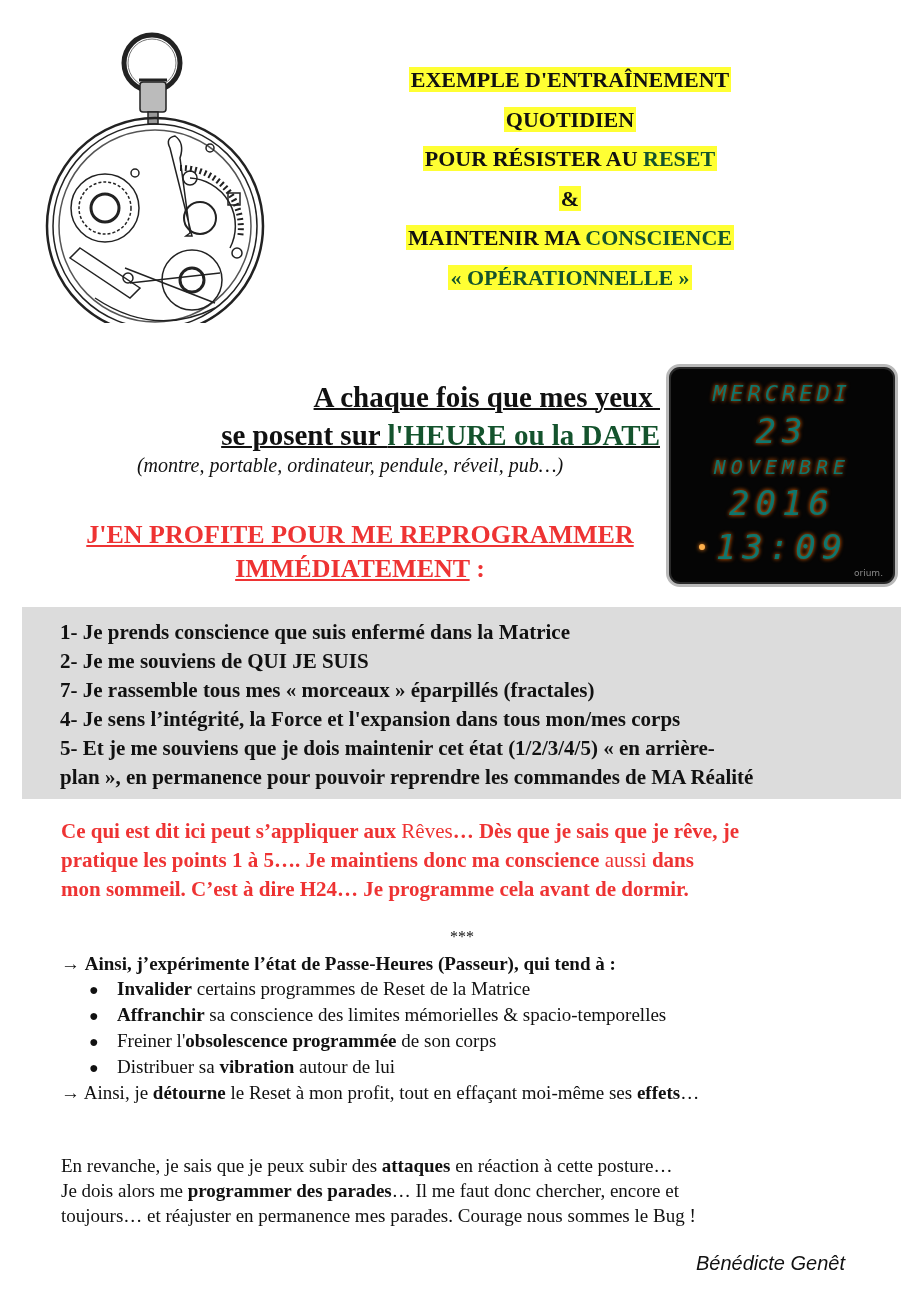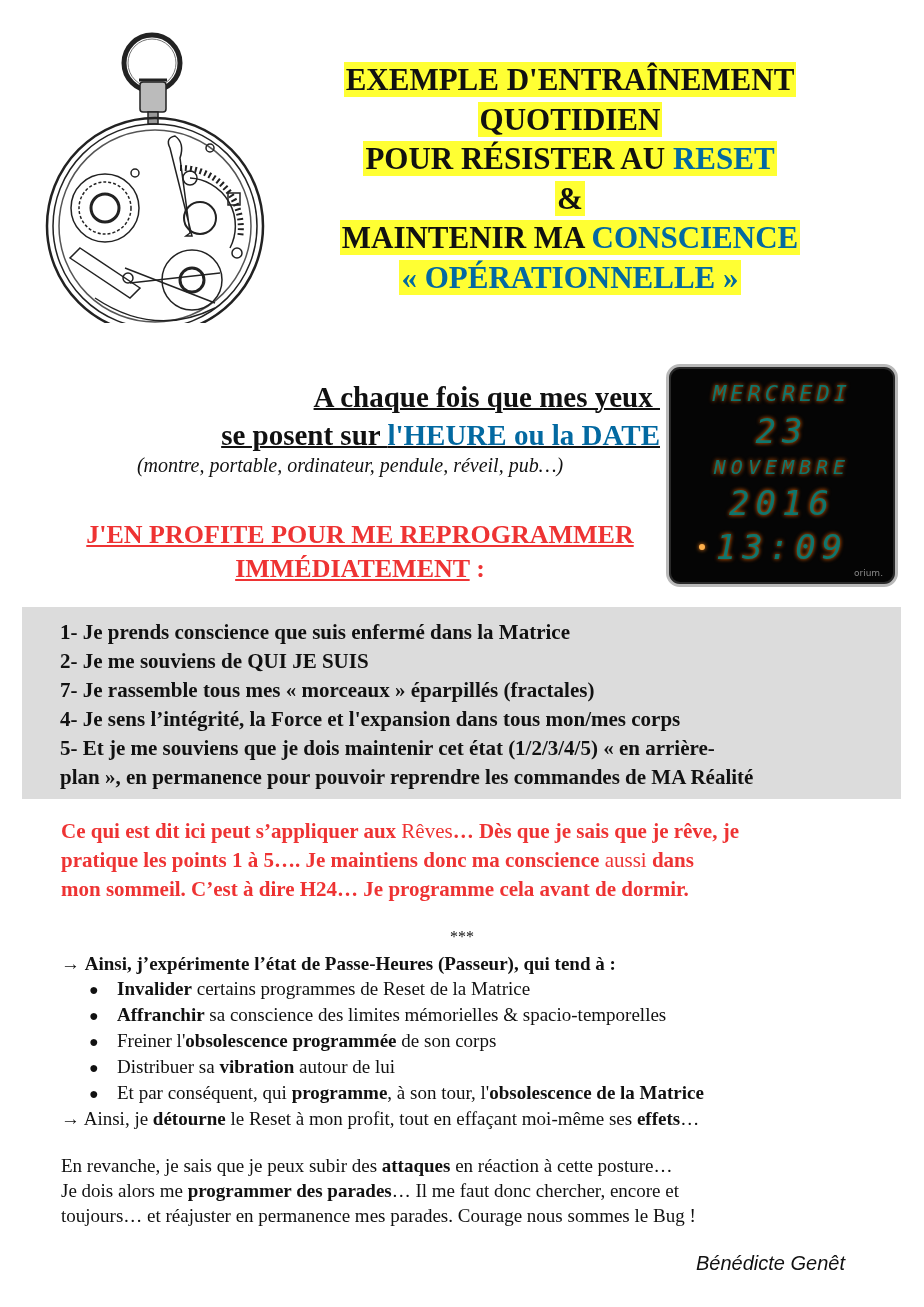--- a/index.html
+++ b/index.html
@@ -15,7 +15,7 @@
     
     #title {
       left: 300px; top: 60px; width: 540px; text-align: center;
-      font-weight: bold; font-size: 31px; line-height: 39.5px;
+      font-weight: bold; font-size: 22px; line-height: 39.5px;
     }
     #title .line { display: block; }
     #title .hl { background: #ffff33; padding: 0 2px; }

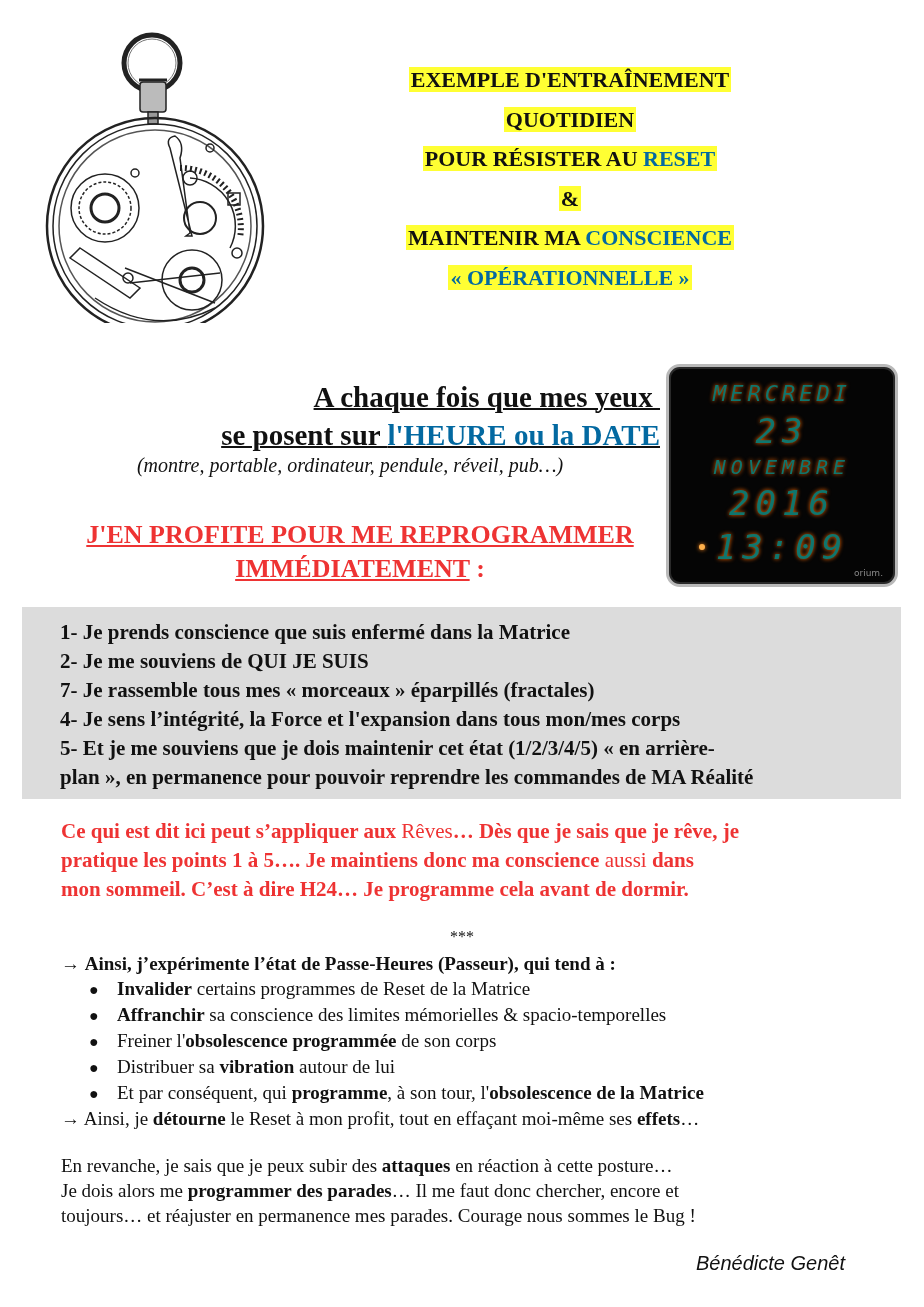--- a/index.html
+++ b/index.html
@@ -19,7 +19,7 @@
     }
     #title .line { display: block; }
     #title .hl { background: #ffff33; padding: 0 2px; }
-    .red { color: #0369a1; }
+    .red { color: #14532d; }
 
     
     #eyes {

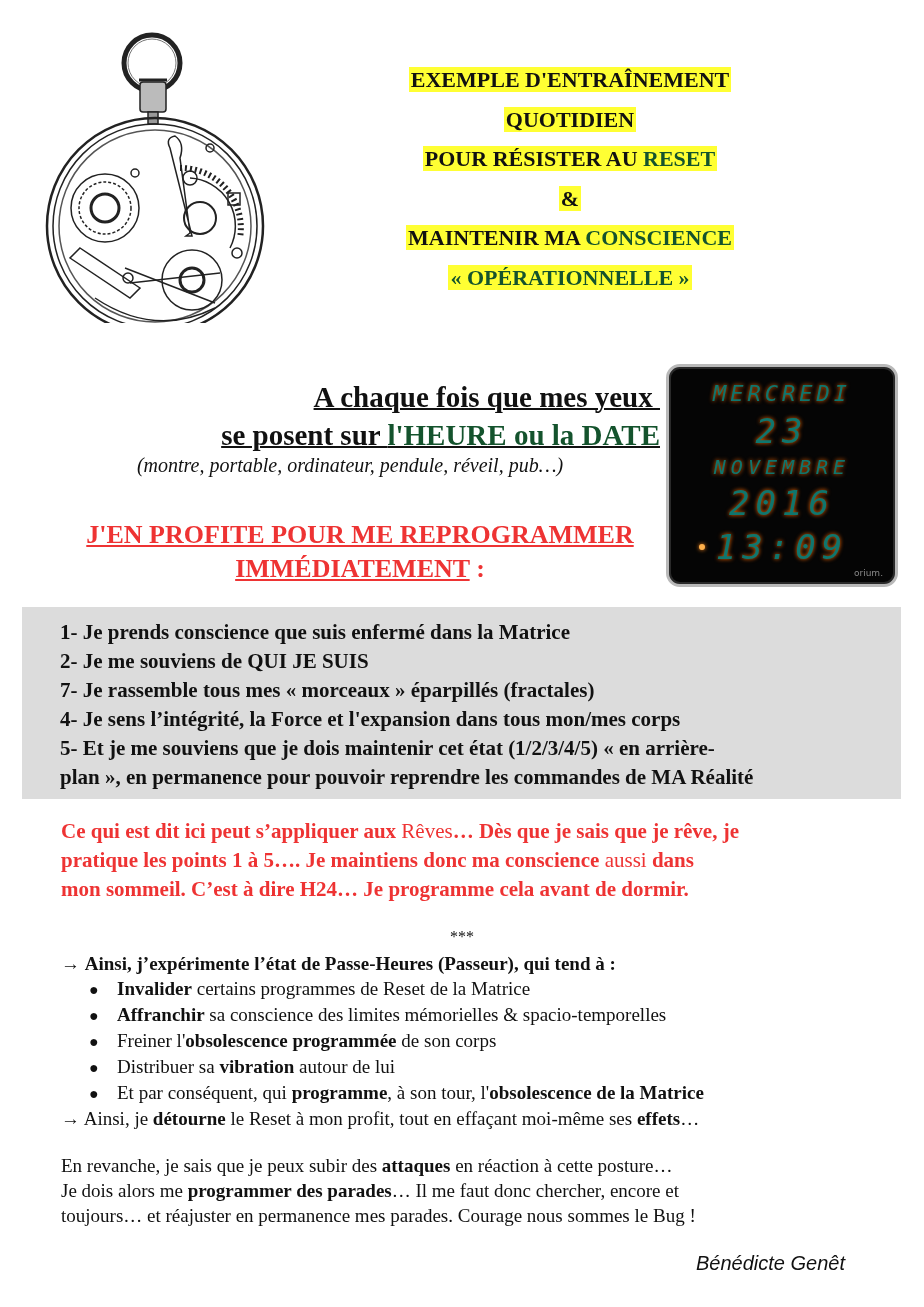--- a/index.html
+++ b/index.html
@@ -190,7 +190,6 @@
 
   <span class="row indent" style="white-space:pre"><span class="bullet">●</span><span>Distribuer sa </span><b>vibration</b><span> autour de lui</span></span>
 
-  <span class="row indent" style="white-space:pre"><span class="bullet">●</span><span>Et par conséquent, qui </span><b>programme</b><span>, à son tour, l'</span><b>obsolescence de la Matrice</b></span>
 
   <span class="row" style="white-space:pre"><span>→</span> <span>Ainsi, je </span><b>détourne</b><span> le Reset à mon profit, tout en effaçant moi-même ses </span><b>effets</b><span>…</span></span>
 </div>

